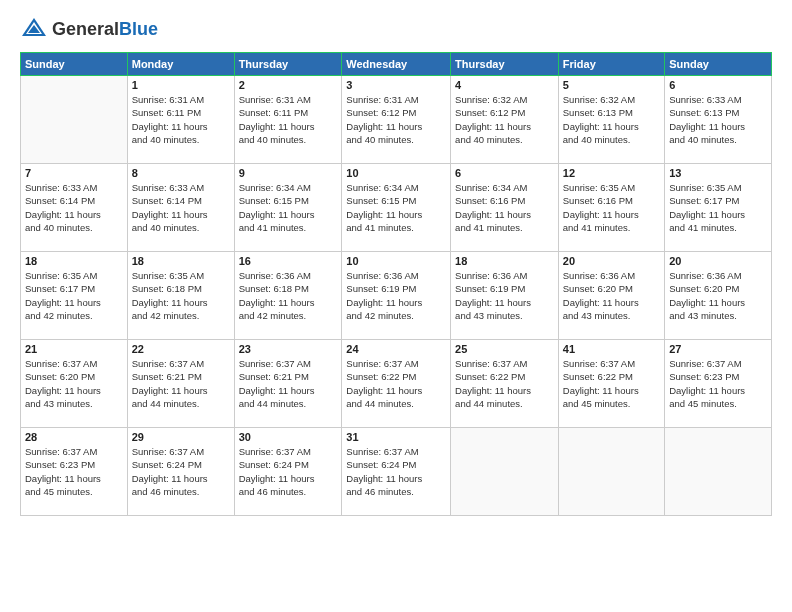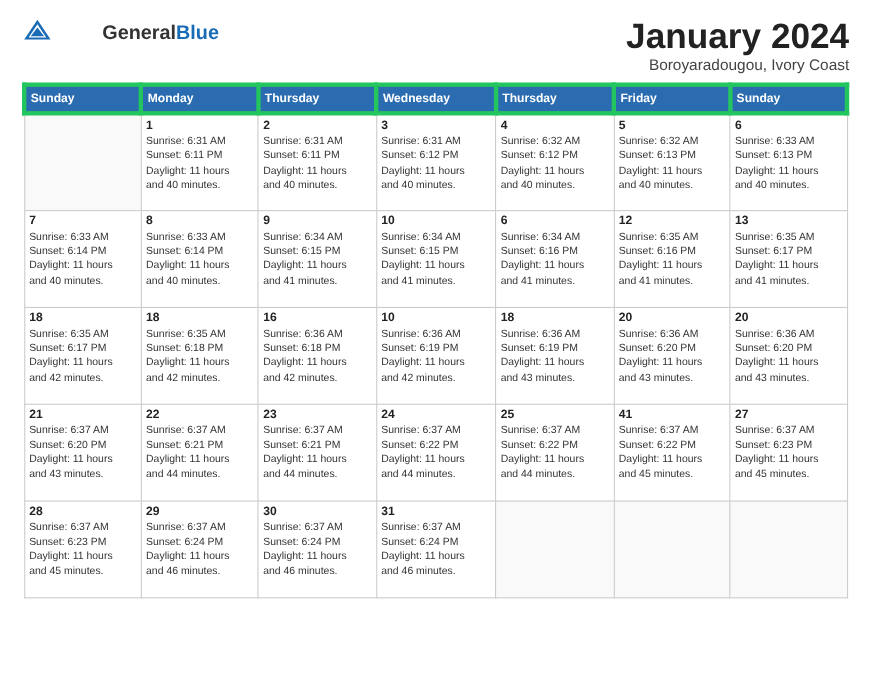--- a/index.html
+++ b/index.html
@@ -24,7 +24,6 @@
     .logo {
       display: flex;
       align-items: center;
-      gap: 41px;
     }
     .logo-text {
       font-size: 18px;

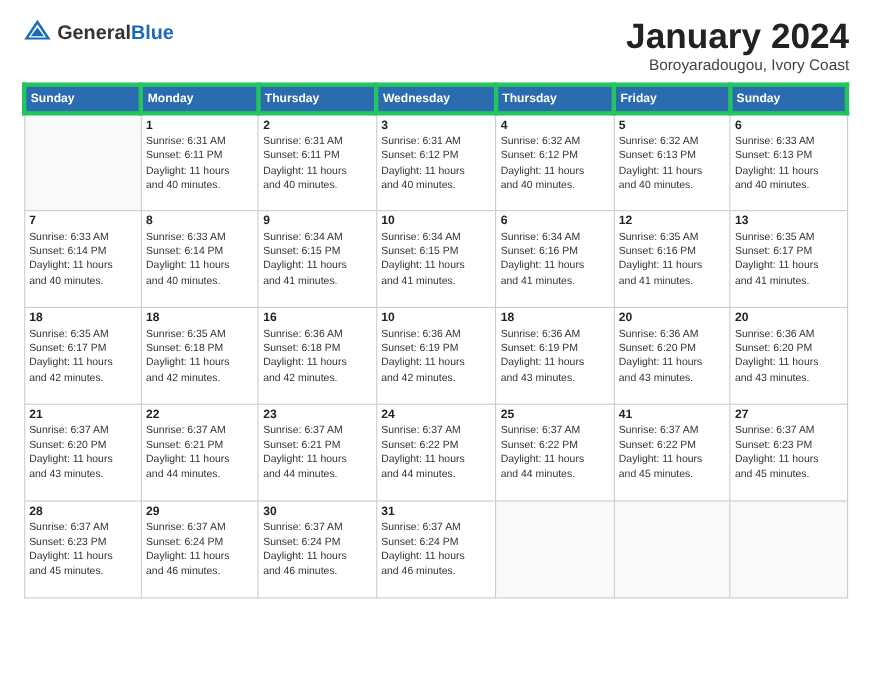--- a/index.html
+++ b/index.html
@@ -101,10 +101,6 @@
         <div class="logo-text"><span class="logo-general">General</span><span class="logo-blue">Blue</span></div>
       </div>
     </div>
-    <div class="title-block">
-      <div class="month-title">January 2024</div>
-      <div class="location">Boroyaradougou, Ivory Coast</div>
-    </div>
   </div>
 
   <table class="calendar">

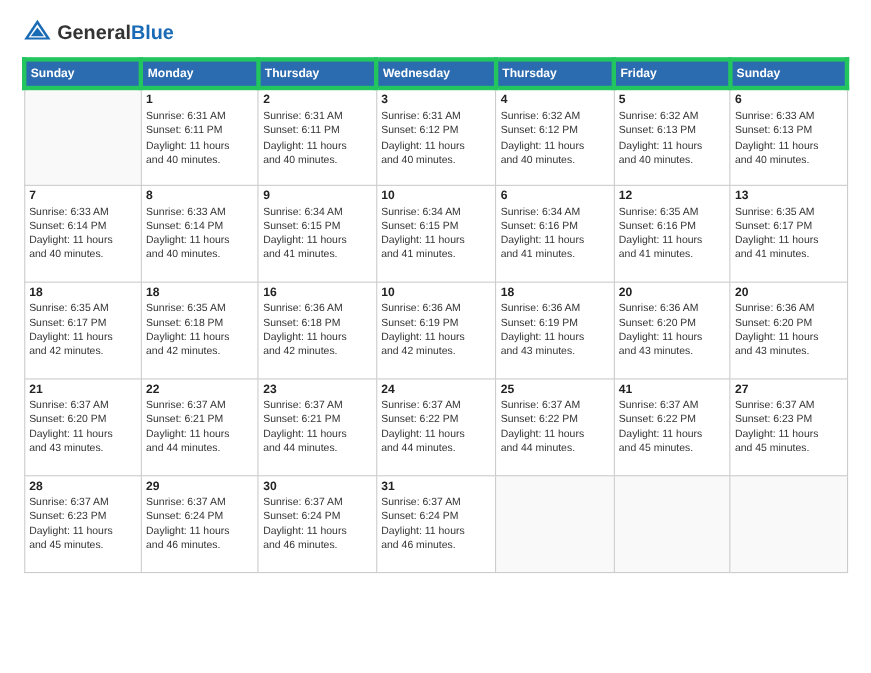--- a/index.html
+++ b/index.html
@@ -62,7 +62,7 @@
       text-align: left;
       font-size: 11px;
       font-weight: bold;
-      border: 4px solid #22c55e;
+      border: 1px solid #22c55e;
     }
     .calendar td {
       border: 1px solid #ccc;

